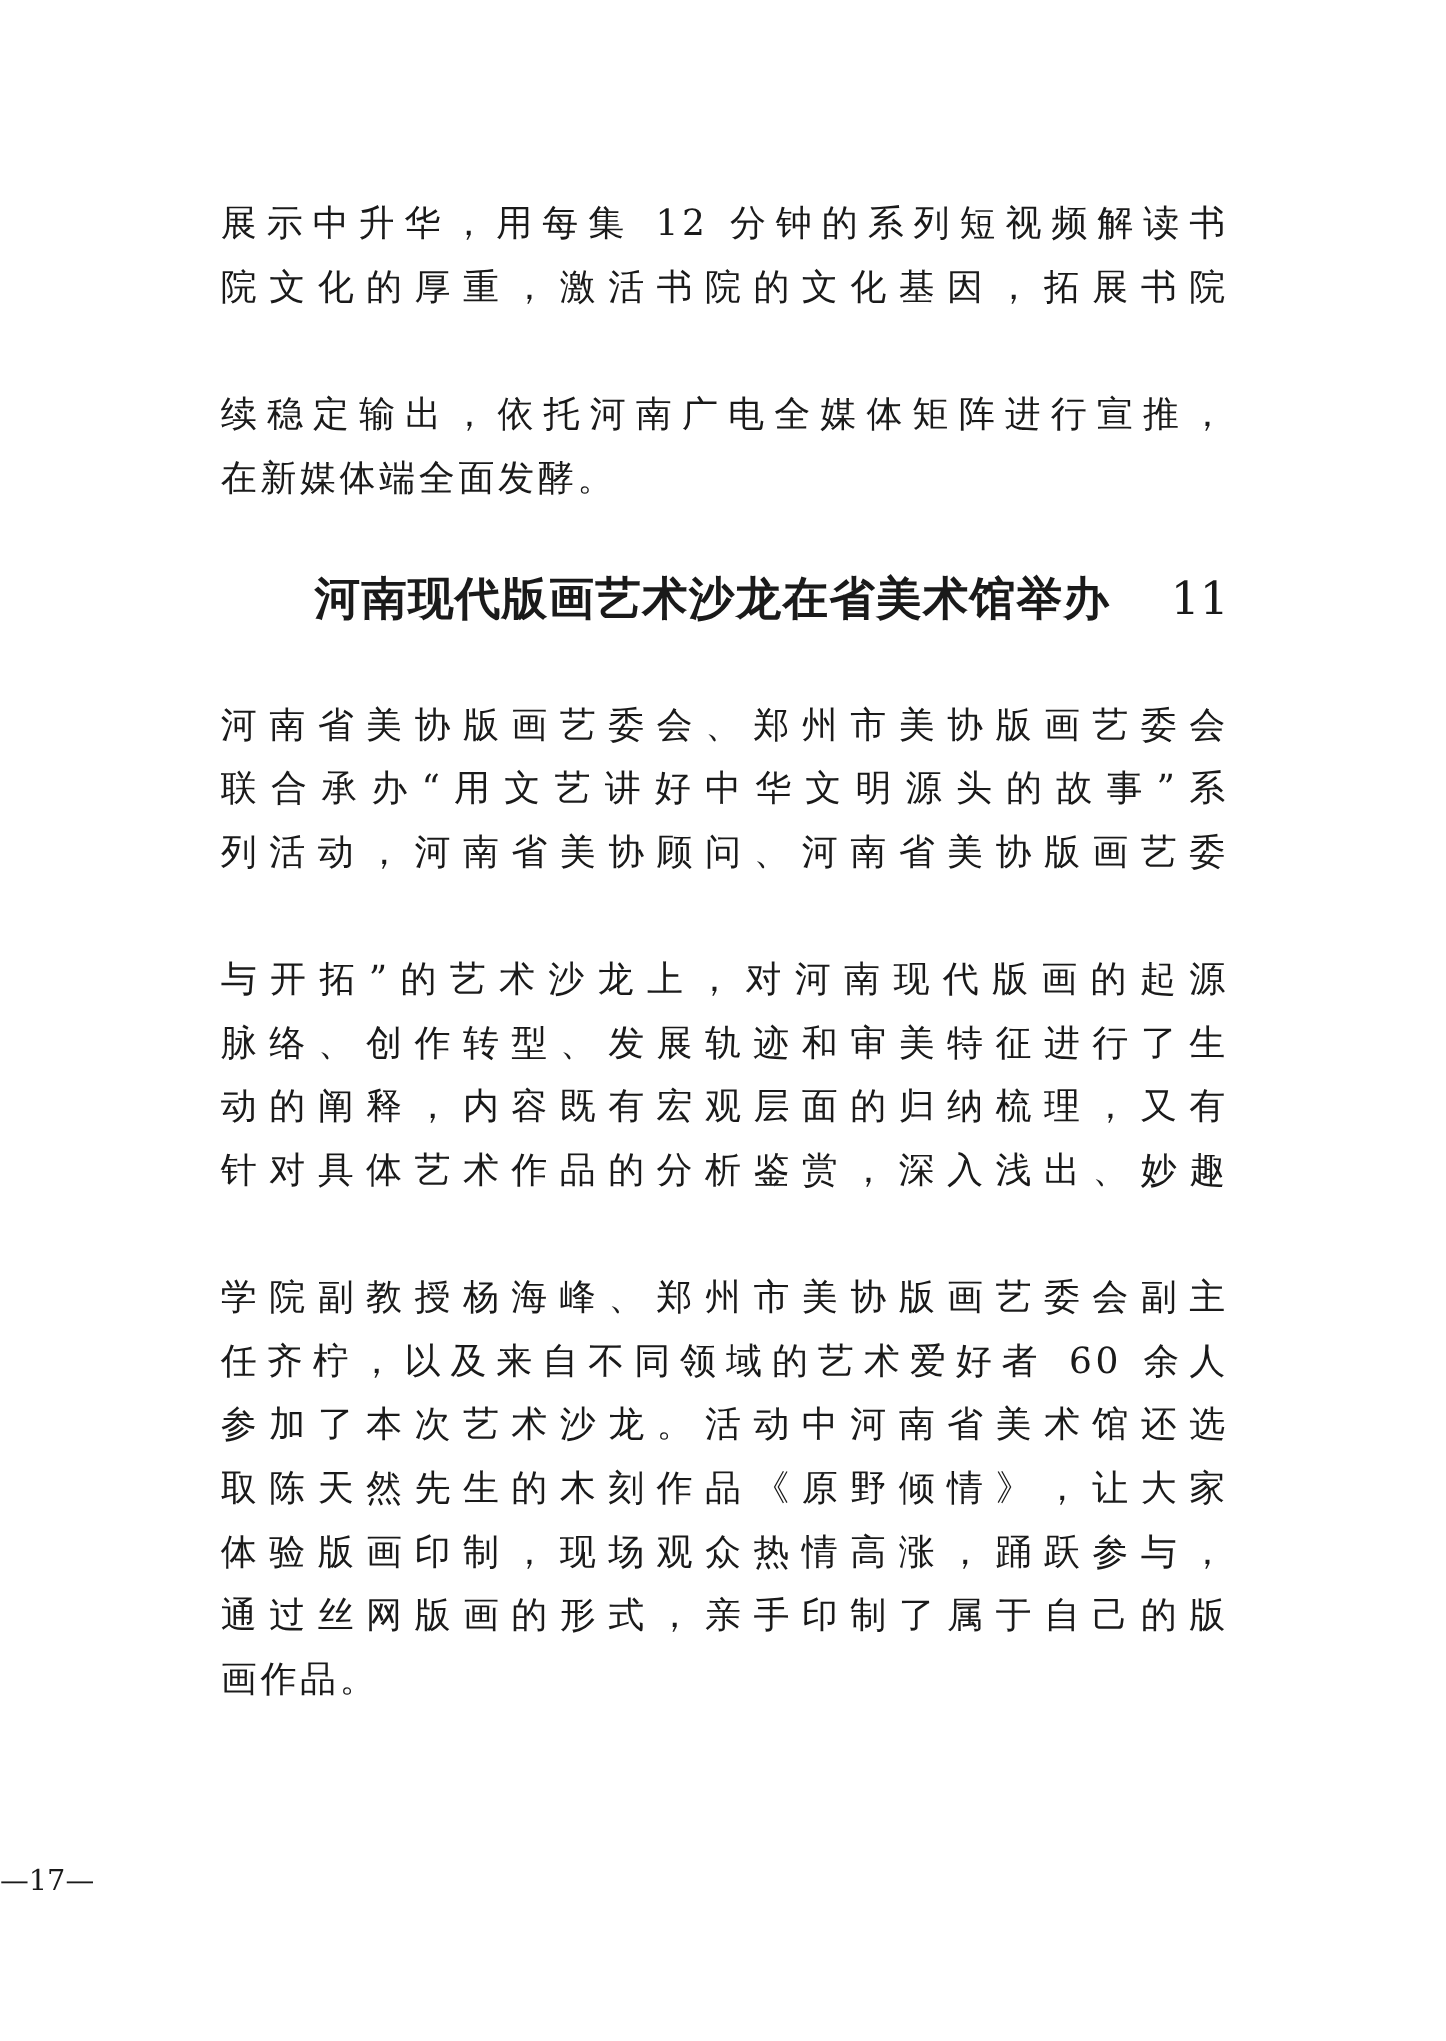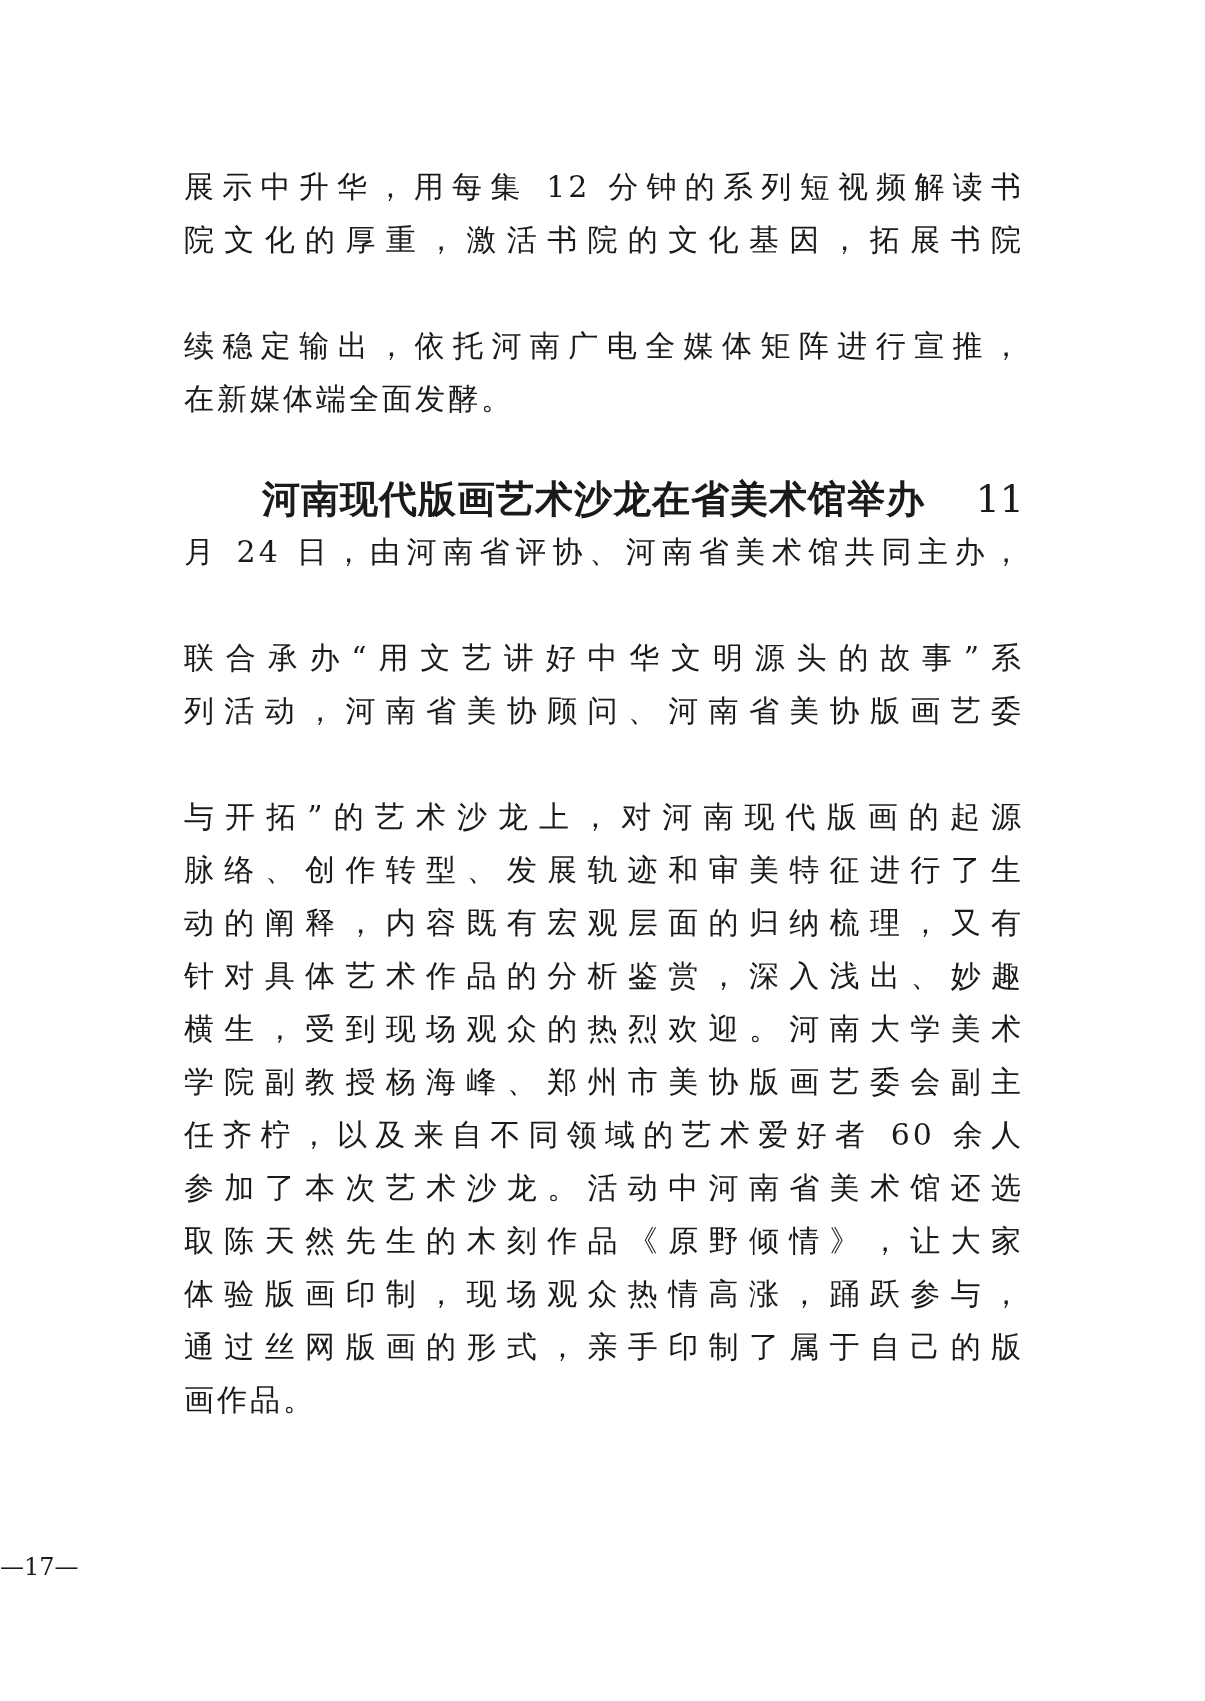--- a/index.html
+++ b/index.html
@@ -27,7 +27,6 @@
     <span>11</span>
   </div>
 
-  <div class="line" style="top:525px">月 24 日，由河南省评协、河南省美术馆共同主办，</div>
   <div class="line" style="top:631px">联合承办“用文艺讲好中华文明源头的故事”系</div>
   <div class="line" style="top:684px">列活动，河南省美协顾问、河南省美协版画艺委</div>
   <div class="line" style="top:790px">与开拓”的艺术沙龙上，对河南现代版画的起源</div>

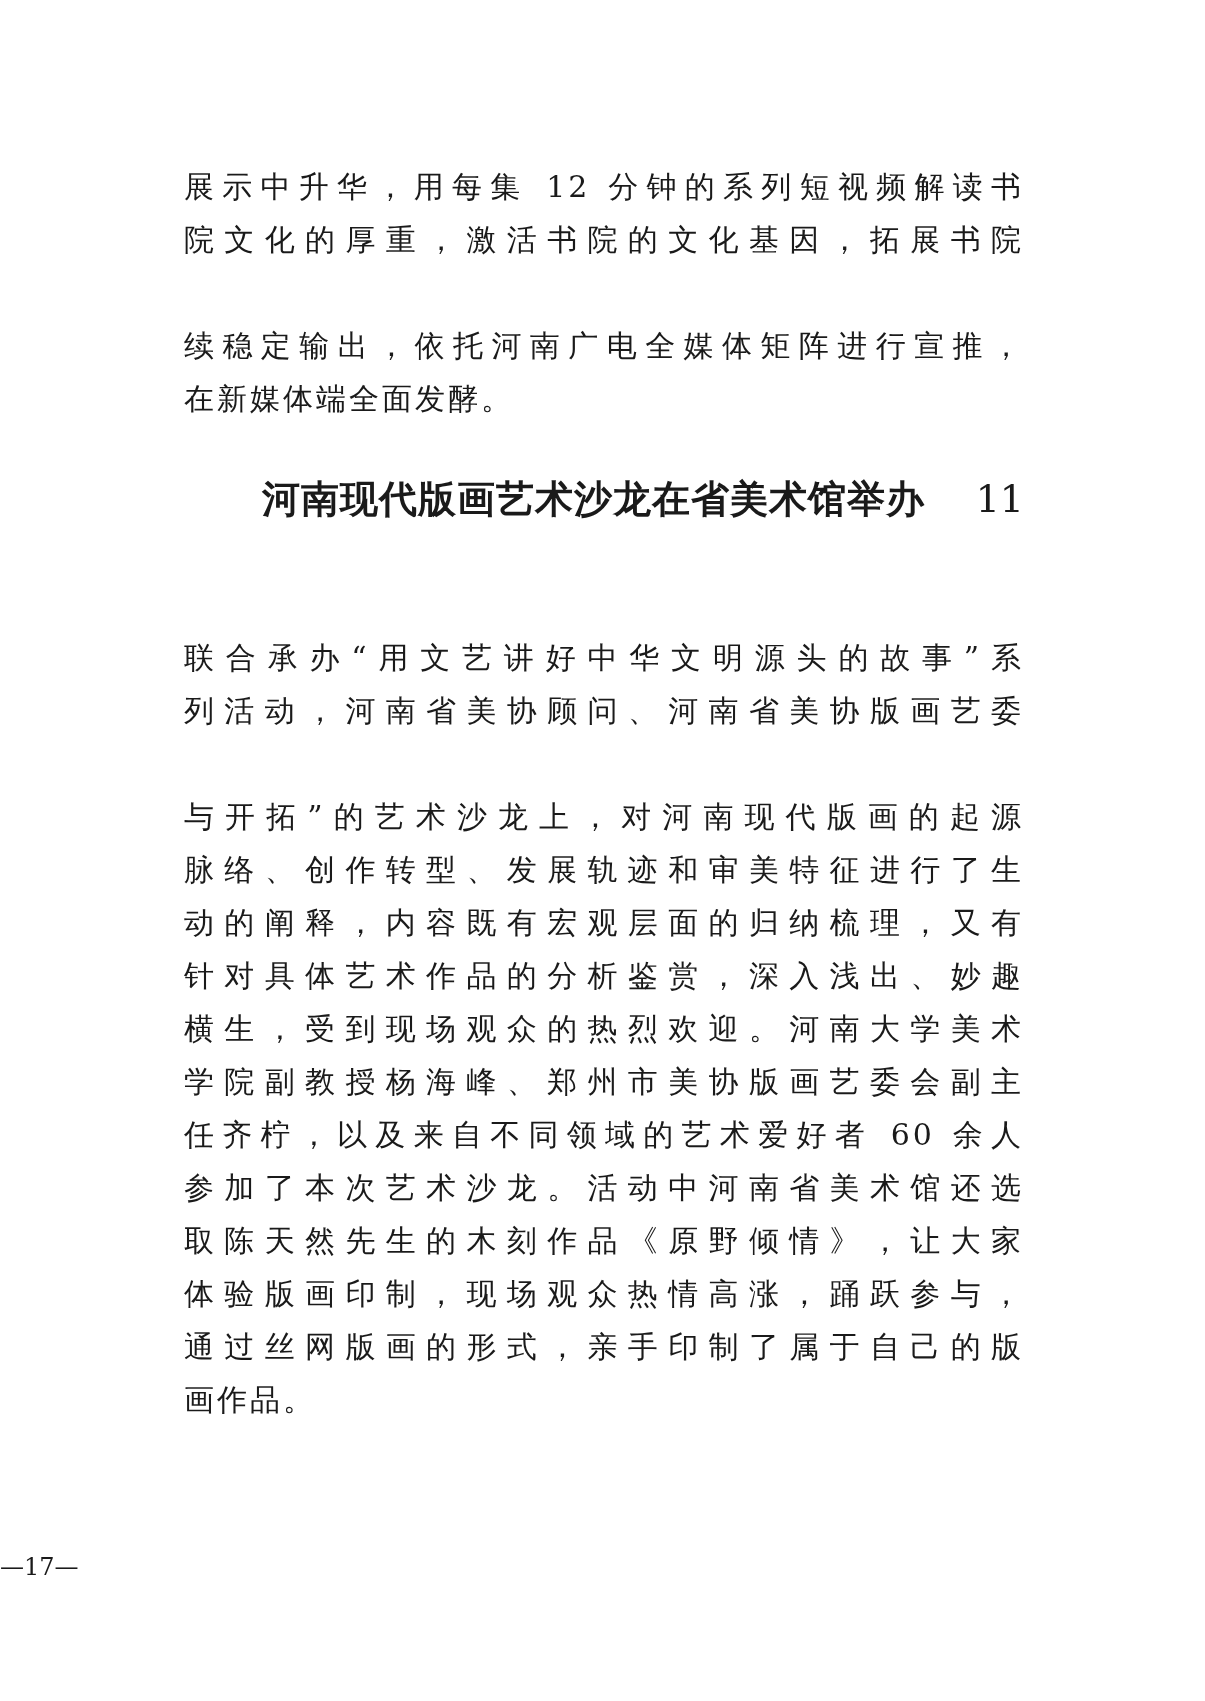--- a/index.html
+++ b/index.html
@@ -27,6 +27,7 @@
     <span>11</span>
   </div>
 
+  <div class="line" style="top:578px">河南省美协版画艺委会、郑州市美协版画艺委会</div>
   <div class="line" style="top:631px">联合承办“用文艺讲好中华文明源头的故事”系</div>
   <div class="line" style="top:684px">列活动，河南省美协顾问、河南省美协版画艺委</div>
   <div class="line" style="top:790px">与开拓”的艺术沙龙上，对河南现代版画的起源</div>

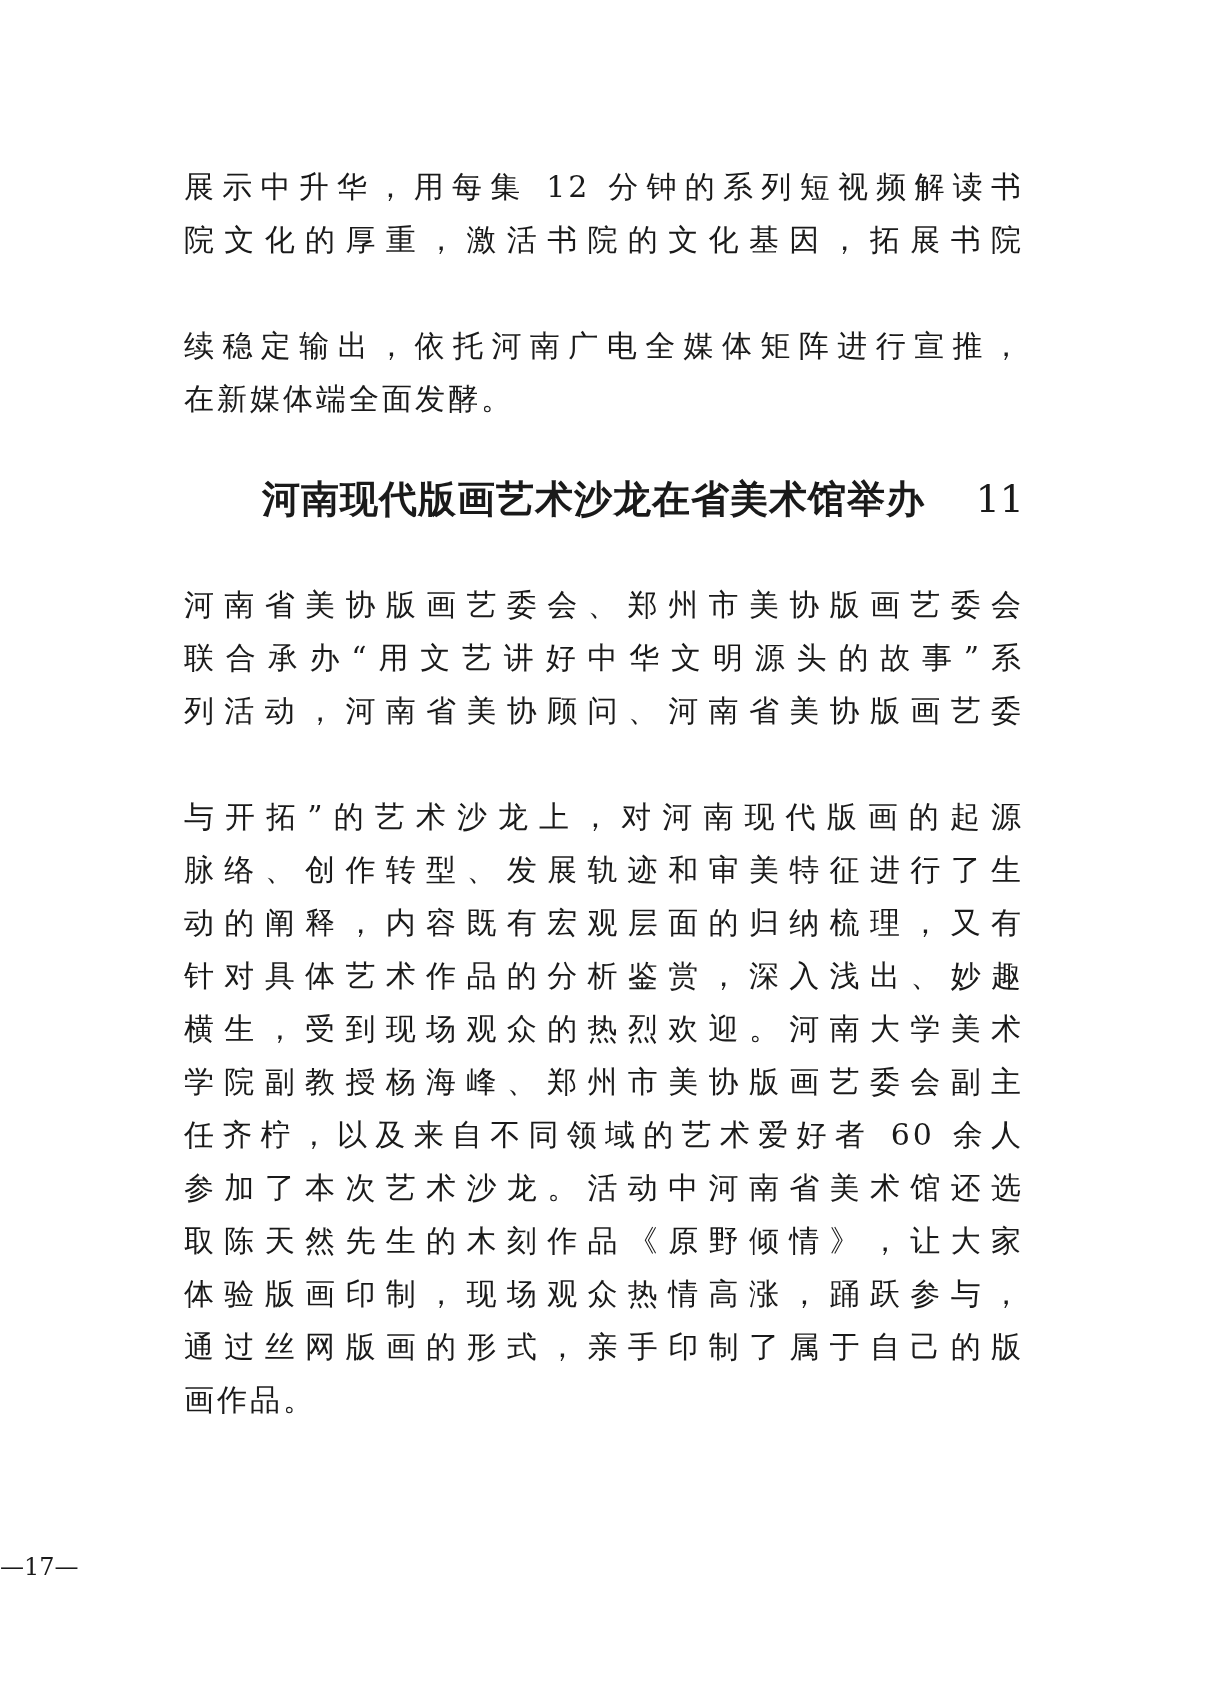--- a/index.html
+++ b/index.html
@@ -34,7 +34,6 @@
   <div class="line" style="top:843px">脉络、创作转型、发展轨迹和审美特征进行了生</div>
   <div class="line" style="top:896px">动的阐释，内容既有宏观层面的归纳梳理，又有</div>
   <div class="line" style="top:949px">针对具体艺术作品的分析鉴赏，深入浅出、妙趣</div>
-  <div class="line" style="top:1002px">横生，受到现场观众的热烈欢迎。河南大学美术</div>
   <div class="line" style="top:1055px">学院副教授杨海峰、郑州市美协版画艺委会副主</div>
   <div class="line" style="top:1108px">任齐柠，以及来自不同领域的艺术爱好者 60 余人</div>
   <div class="line" style="top:1161px">参加了本次艺术沙龙。活动中河南省美术馆还选</div>

